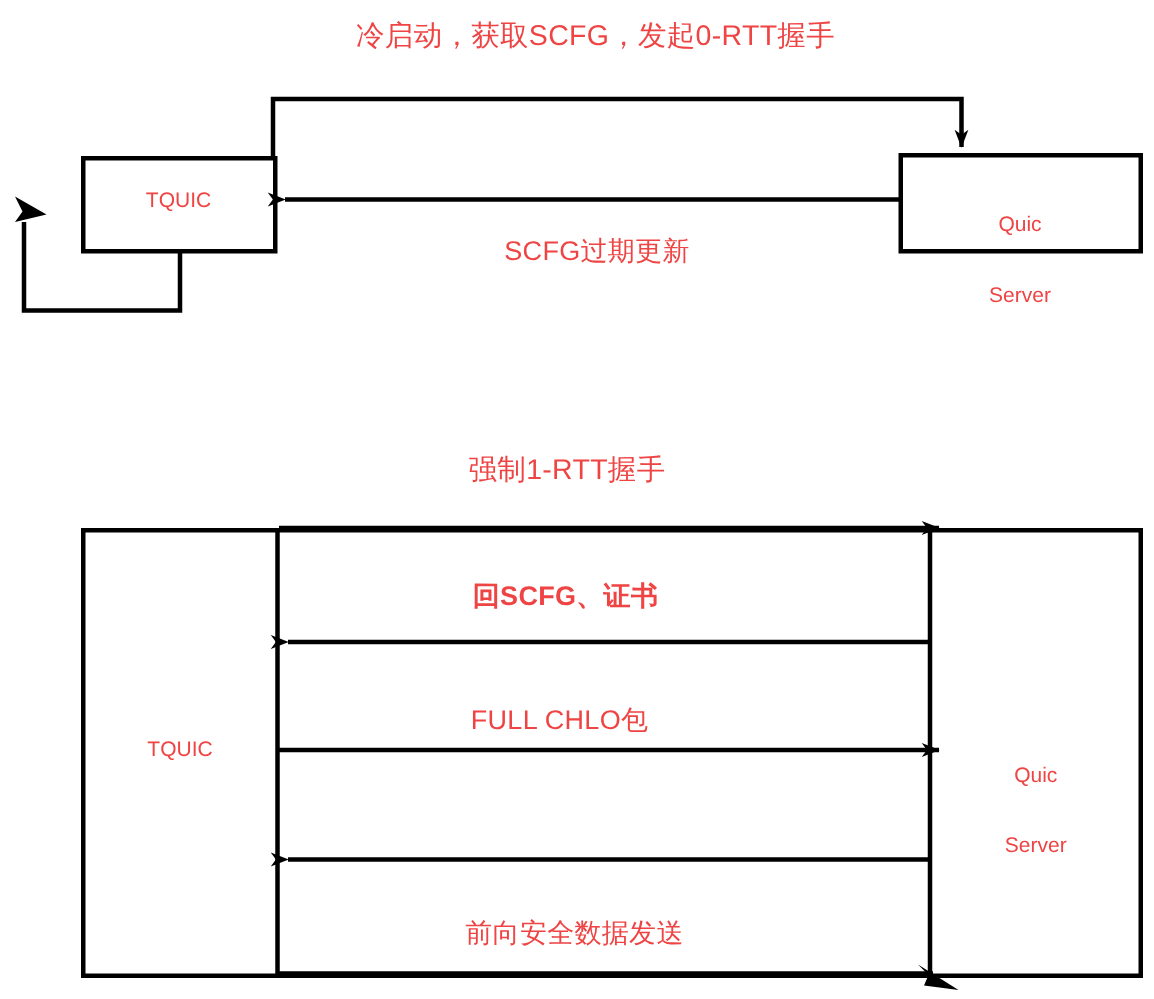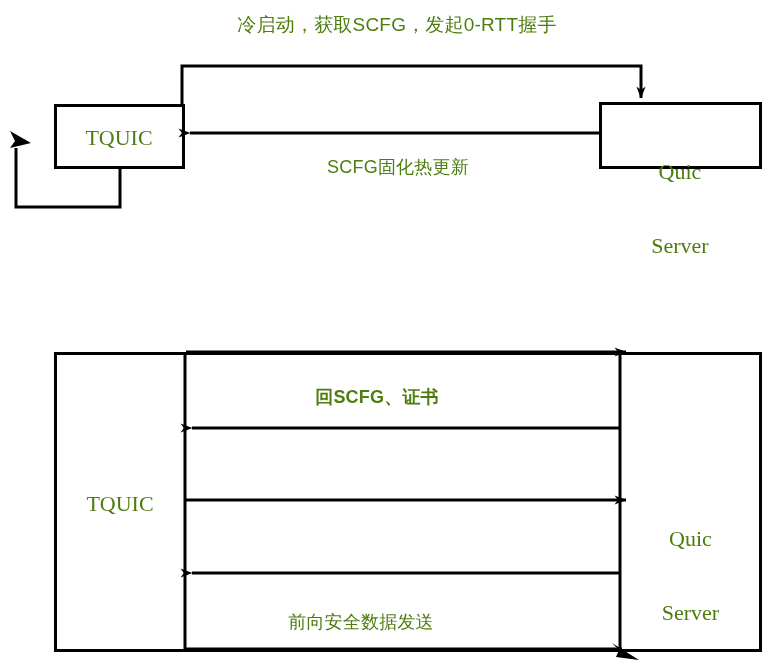--- a/index.html
+++ b/index.html
@@ -30,7 +30,7 @@
   .txt {
     position: absolute;
     white-space: pre;
-    color: #4d7c0f;
+    color: #ef4444;
     line-height: 1.12;
   }
   .title-text {

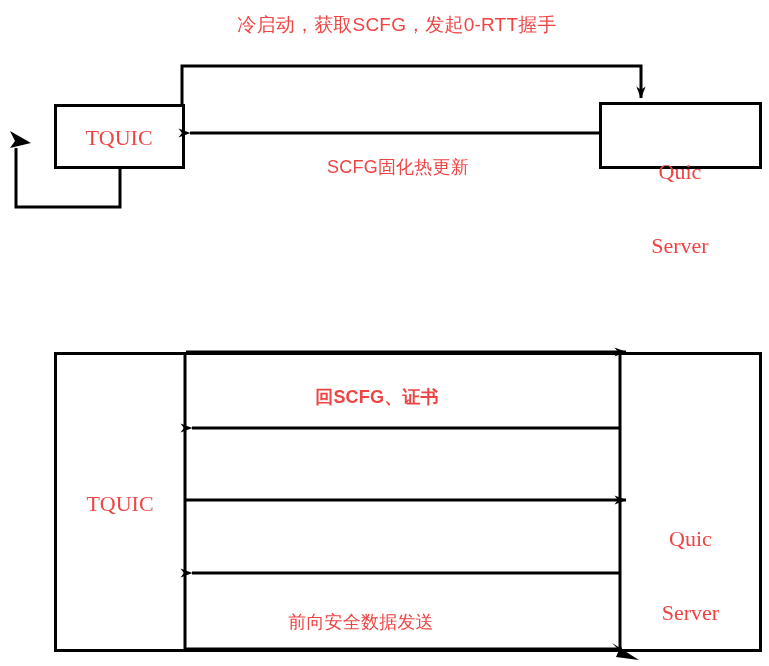--- a/index.html
+++ b/index.html
@@ -38,9 +38,8 @@
     letter-spacing: 0.2px;
   }
   .node-text {
-    font-size: 22px;
+    font-size: 14px;
     text-align: center;
-    font-family: Liberation Serif, serif;
   }
   .edge-text {
     font-size: 18px;

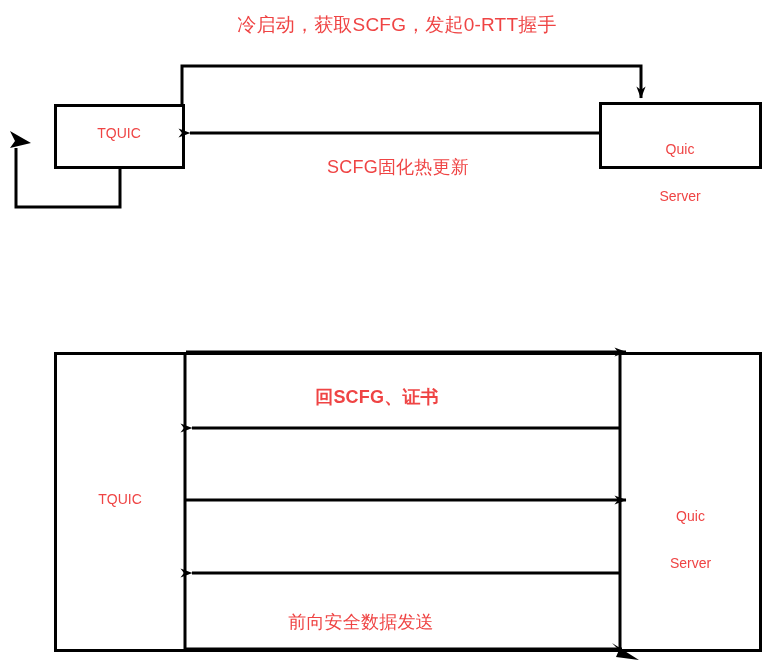--- a/index.html
+++ b/index.html
@@ -111,7 +111,7 @@
     <div>Server</div>
   </div>
 
-  <div class="txt edge-text center-anchor" style="left:398px; top:157px;">SCFG固化热更新</div>
+  <div class="txt edge-text center-anchor" style="left:398px; top:157px;">SCFG过期更新</div>
 
 
 

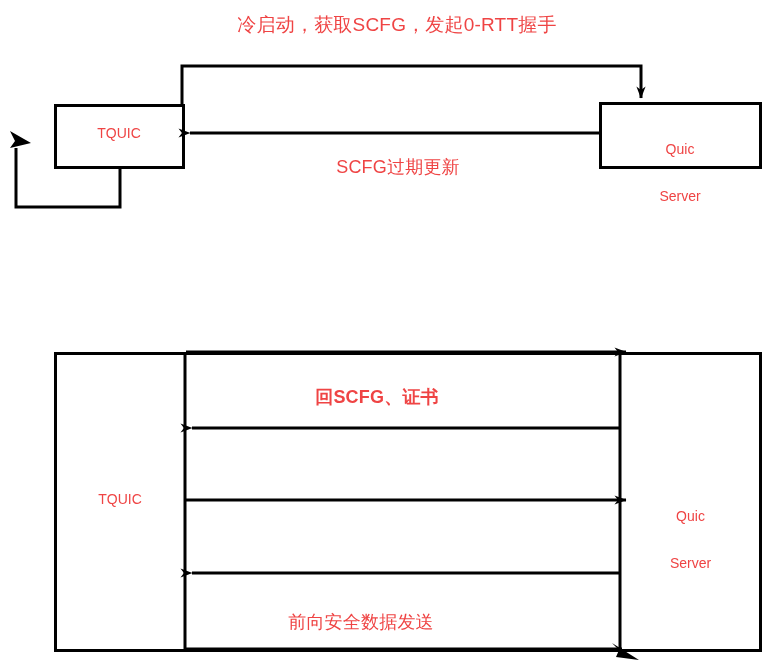--- a/index.html
+++ b/index.html
@@ -114,6 +114,7 @@
   <div class="txt edge-text center-anchor" style="left:398px; top:157px;">SCFG过期更新</div>
 
 
+  <div class="txt title-text center-anchor" style="left:378px; top:303px;">强制1-RTT握手</div>
 
   <div class="txt node-text" style="left:55px; top:492px; width:130px;">TQUIC</div>
 

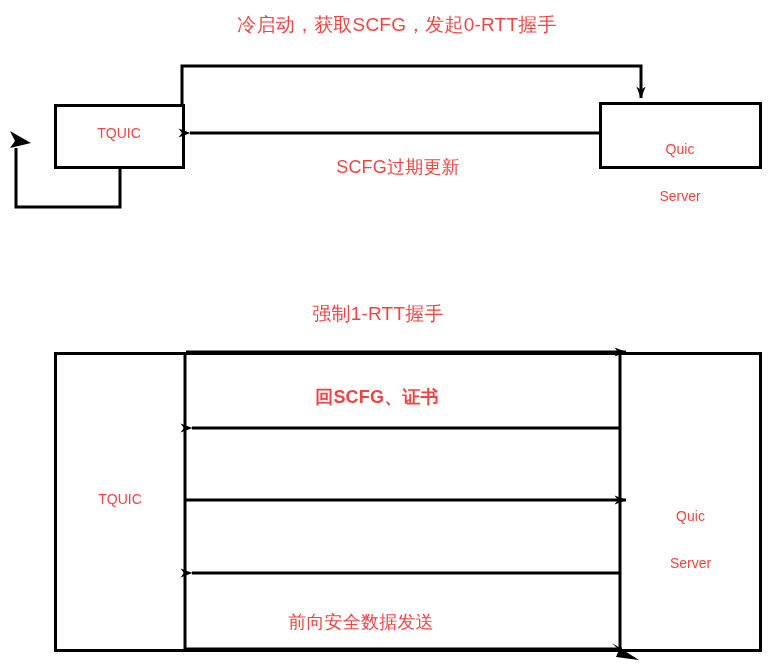--- a/index.html
+++ b/index.html
@@ -125,6 +125,7 @@
 
   <div class="txt edge-text center-anchor" style="left:377px; top:387px;font-weight:bold;">回SCFG、证书</div>
 
+  <div class="txt edge-text center-anchor" style="left:373px; top:470px;">FULL CHLO包</div>
 
 
   <div class="txt edge-text center-anchor" style="left:361px; top:612px;font-family:Liberation Serif, serif;">前向安全数据发送</div>

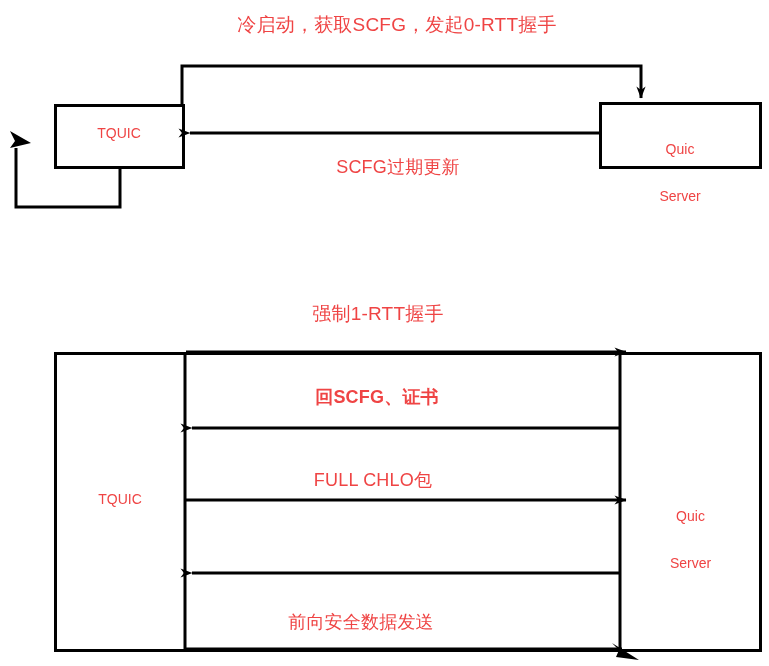--- a/index.html
+++ b/index.html
@@ -128,7 +128,7 @@
   <div class="txt edge-text center-anchor" style="left:373px; top:470px;">FULL CHLO包</div>
 
 
-  <div class="txt edge-text center-anchor" style="left:361px; top:612px;font-family:Liberation Serif, serif;">前向安全数据发送</div>
+  <div class="txt edge-text center-anchor" style="left:383px; top:612px;font-family:Liberation Serif, serif;">前向安全数据发送</div>
 
 </div>
 

